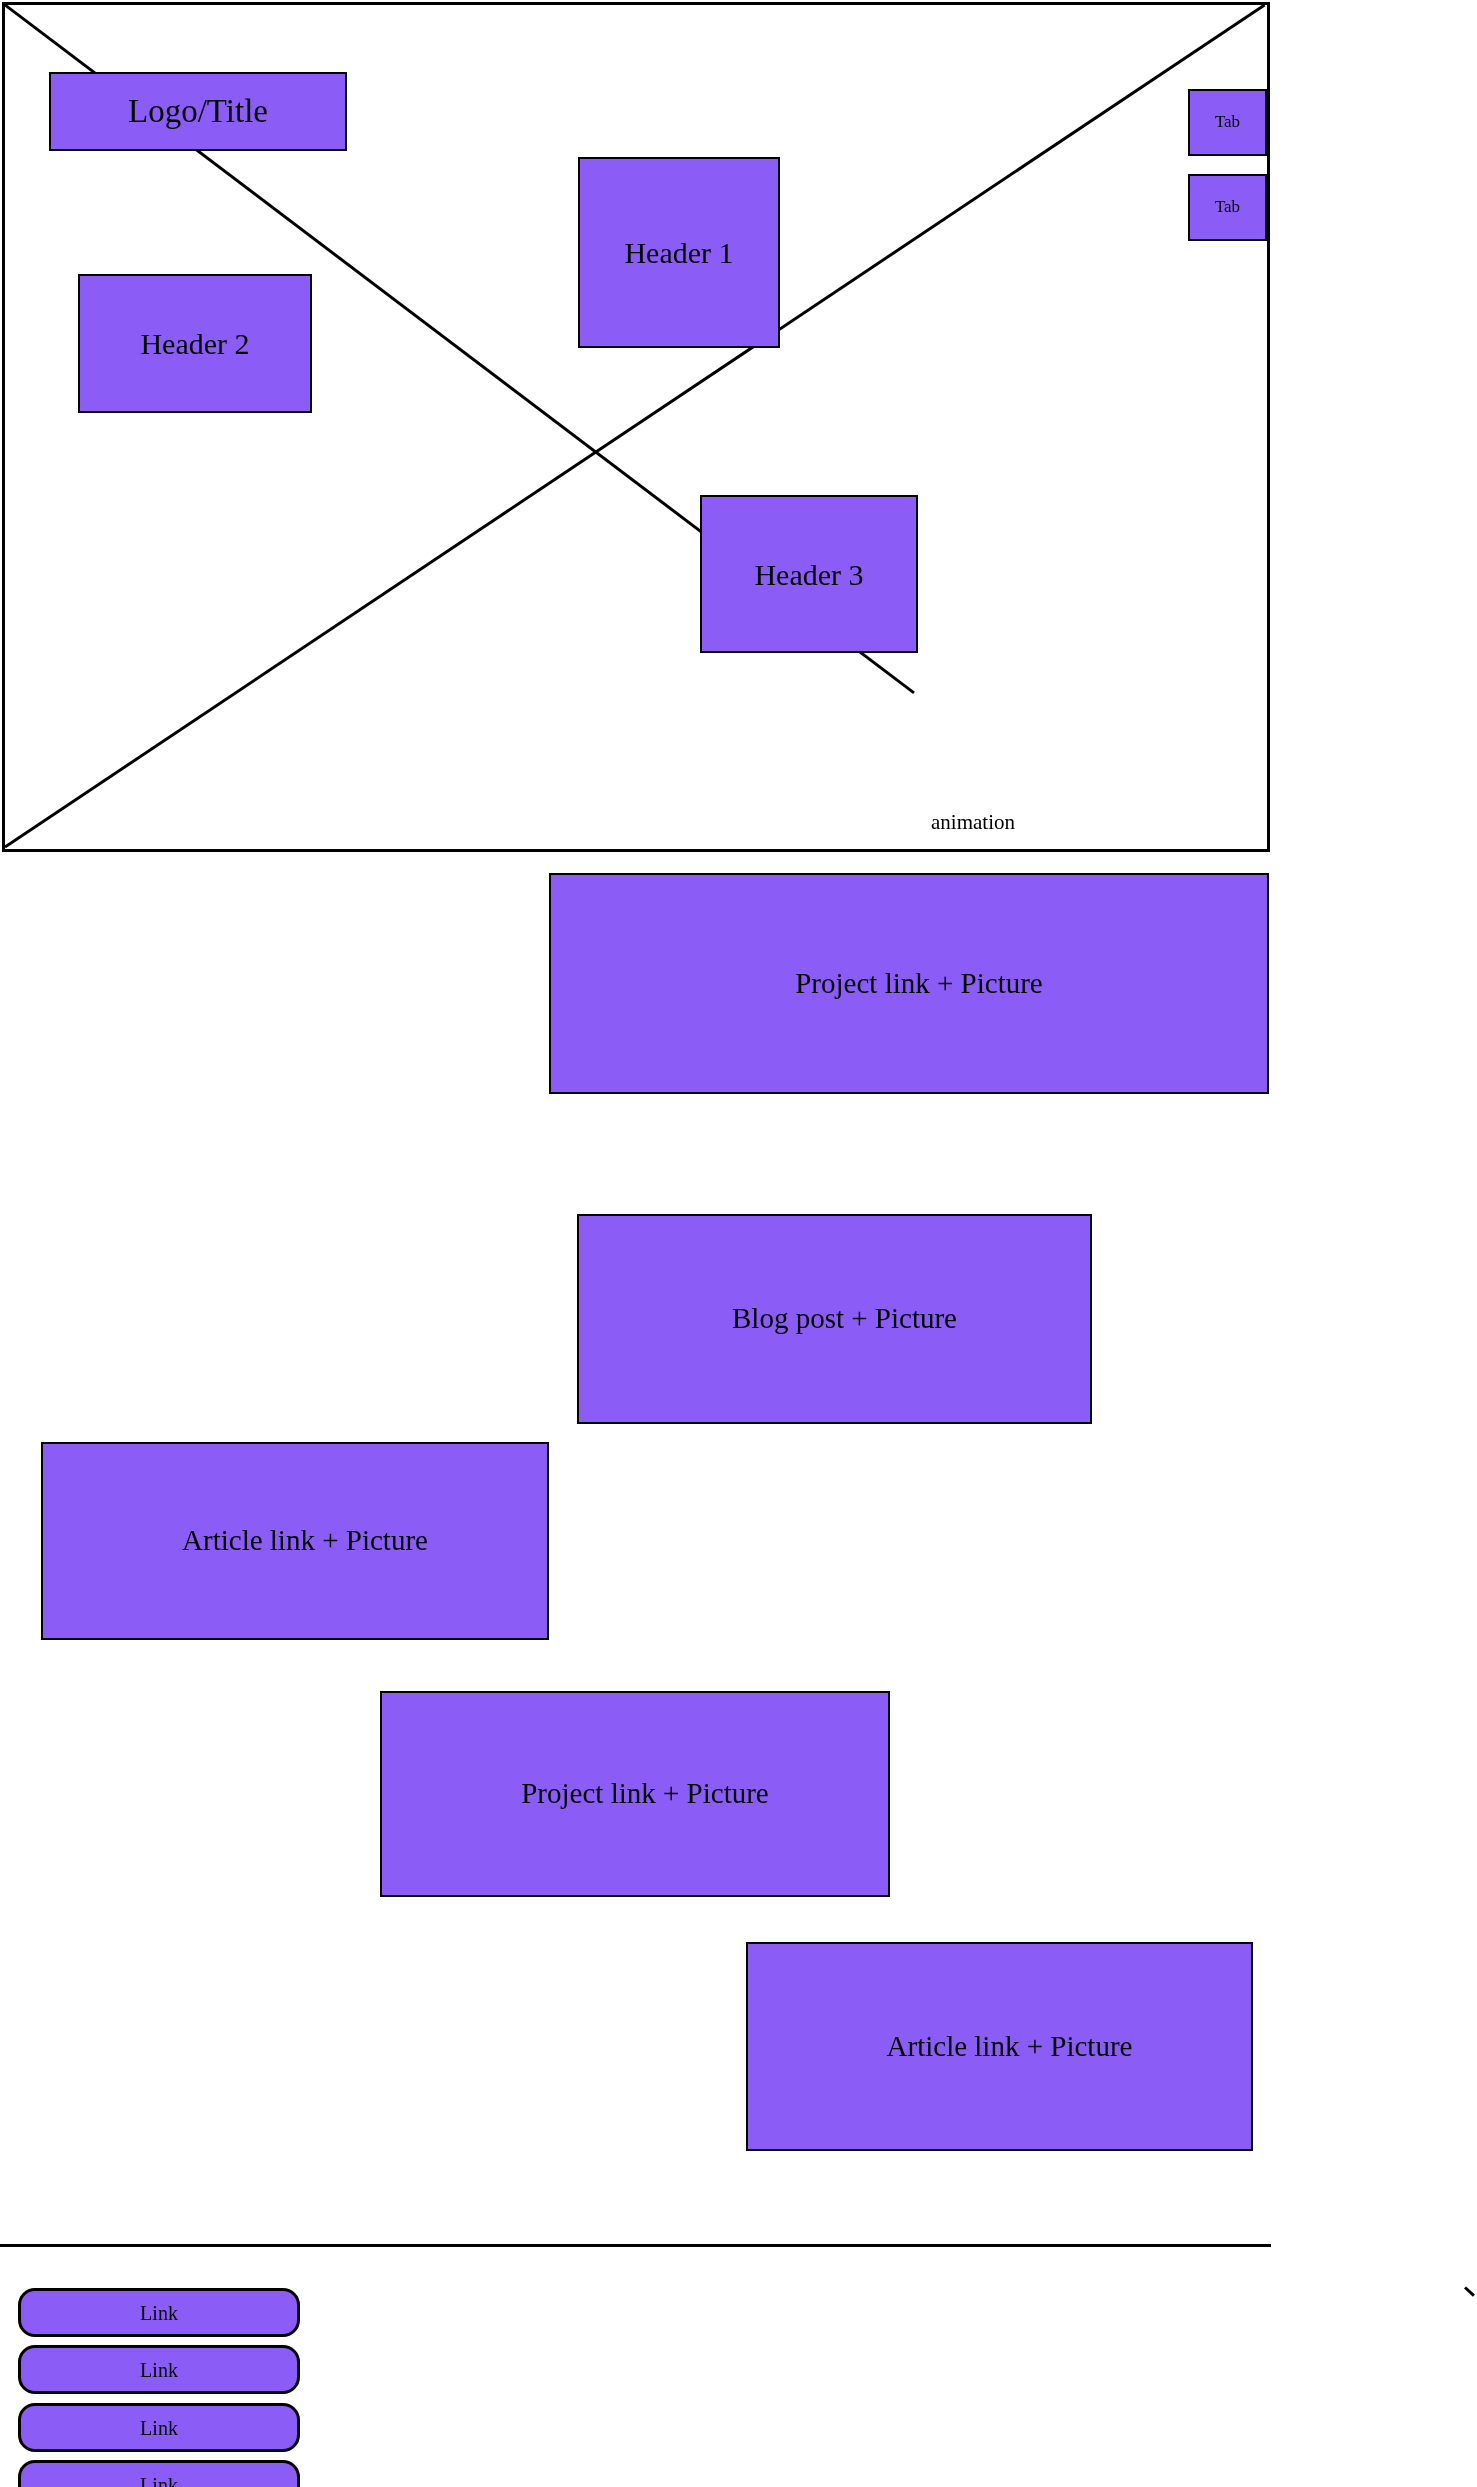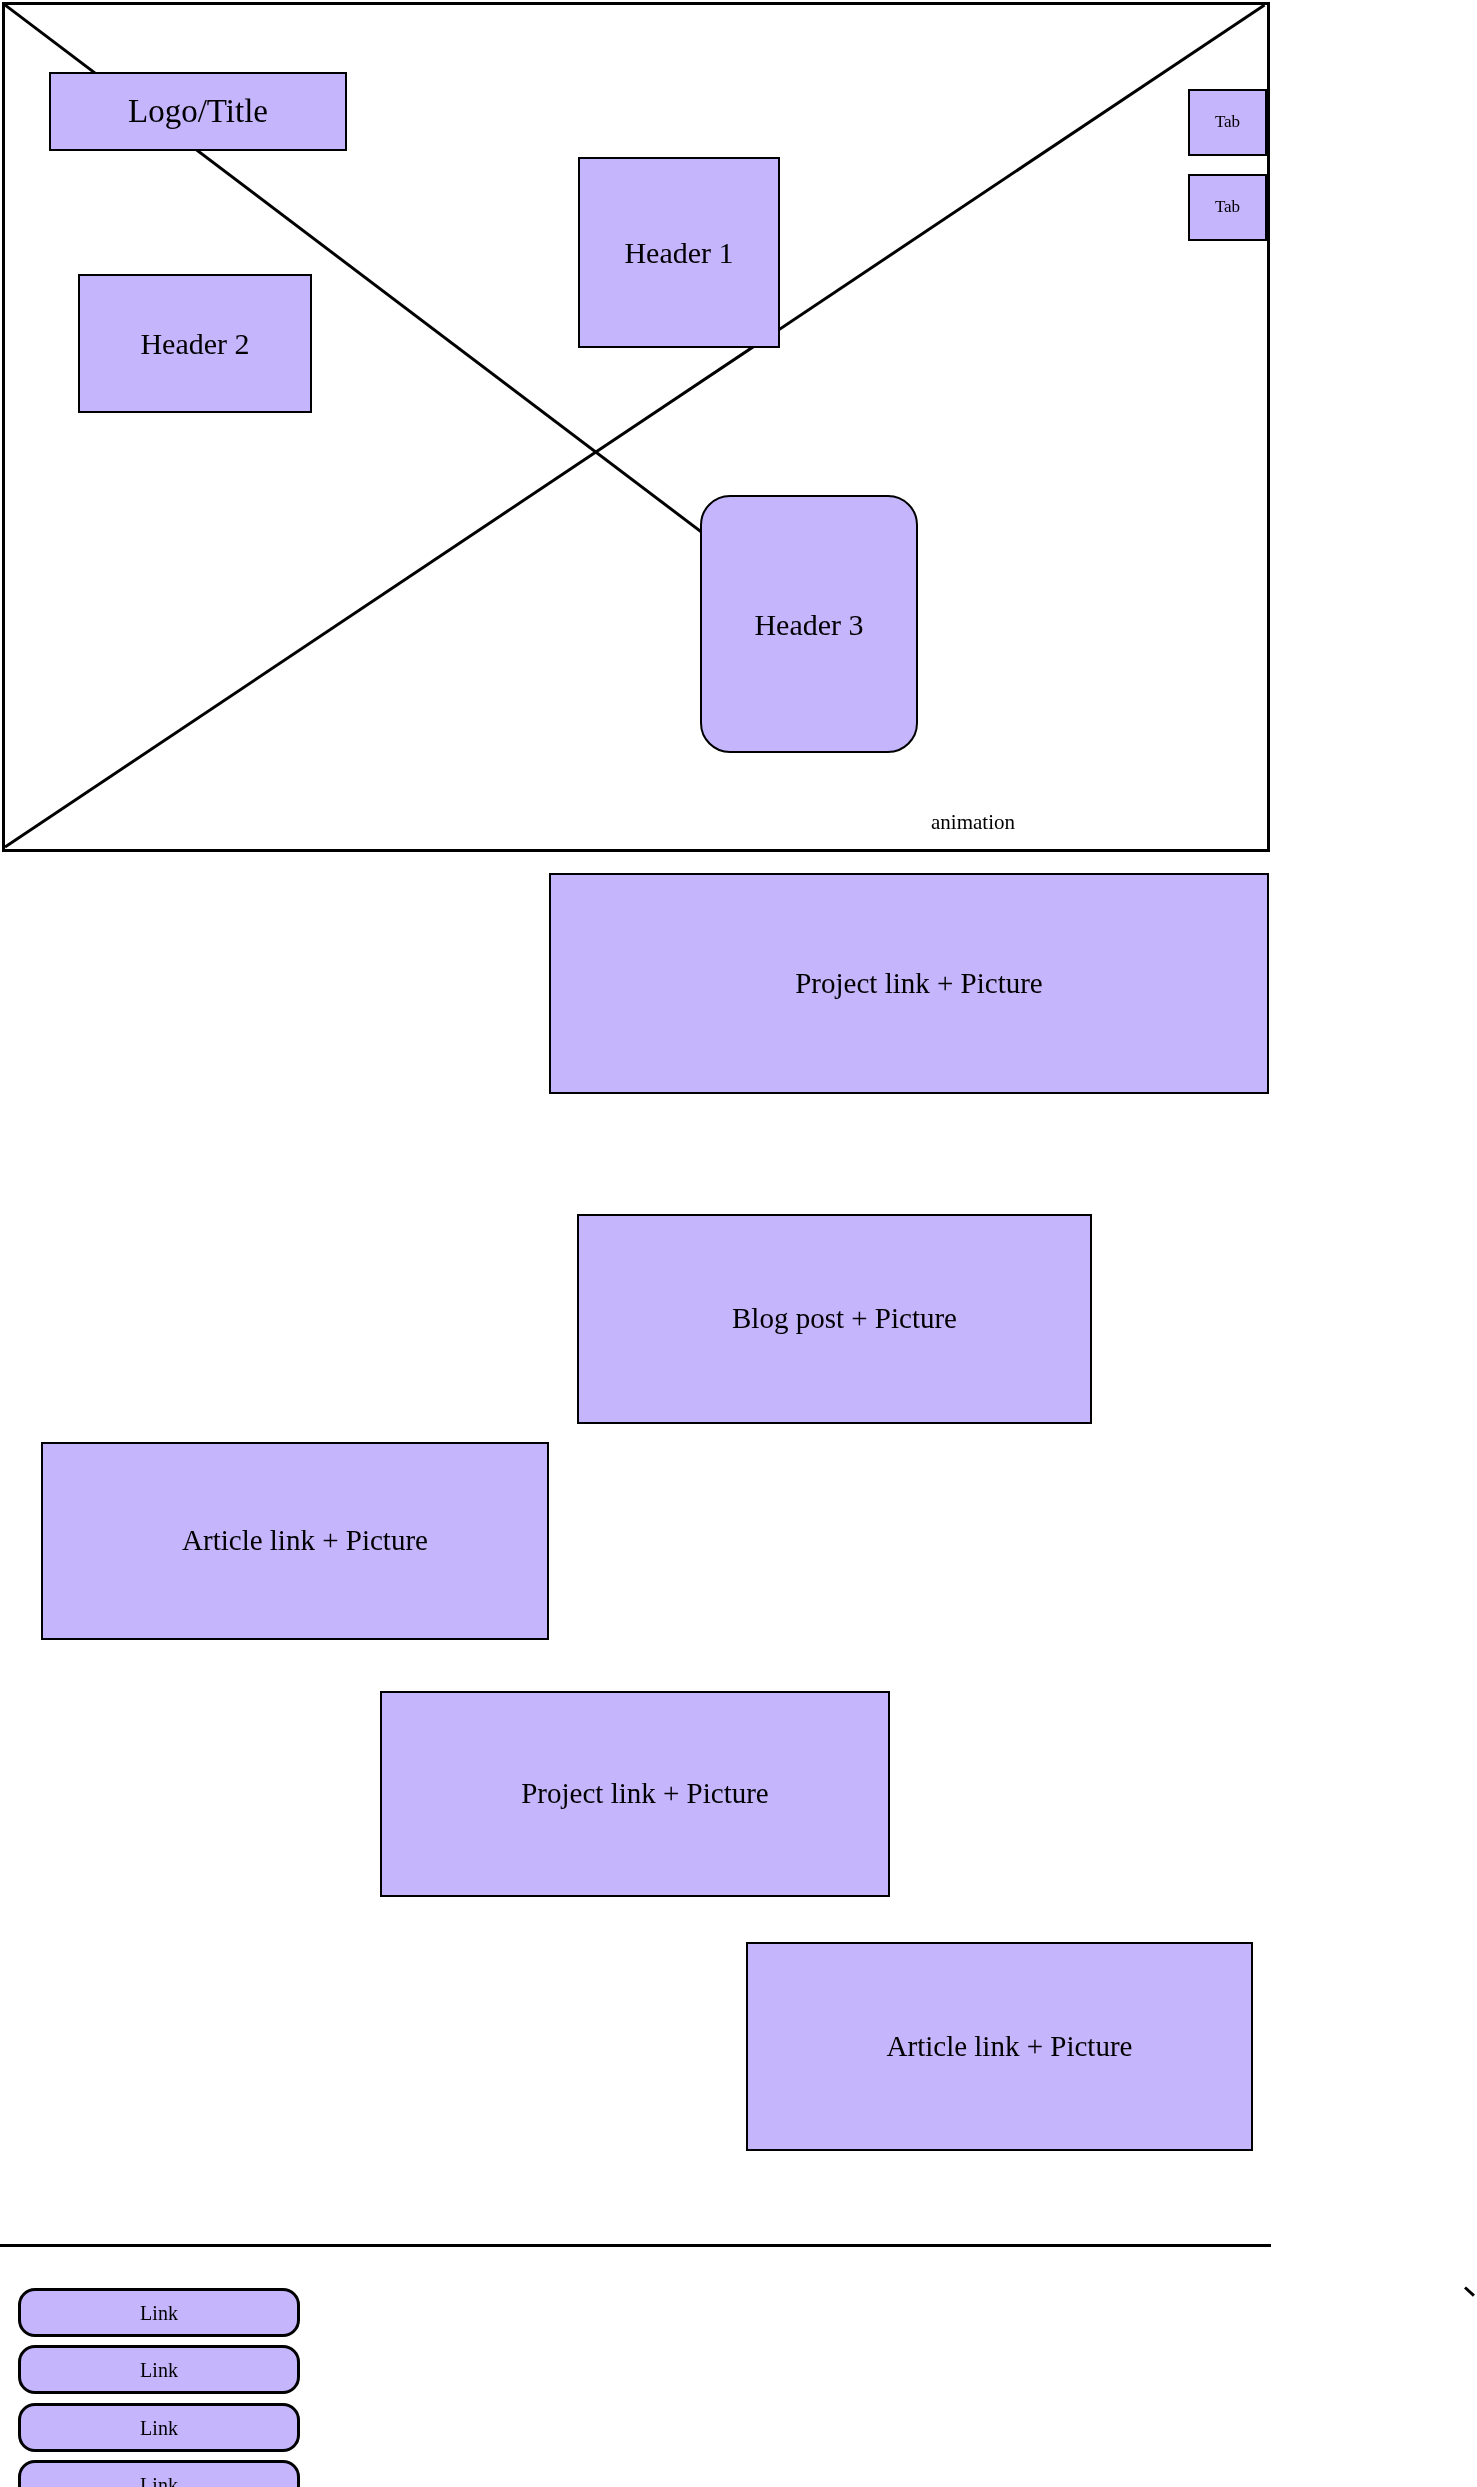--- a/index.html
+++ b/index.html
@@ -25,7 +25,7 @@
     position: absolute;
     box-sizing: border-box;
     border: 2.5px solid #000000;
-    background: #c4b5fd;
+    background: #8b5cf6;
     display: flex;
     align-items: center;
     justify-content: center;

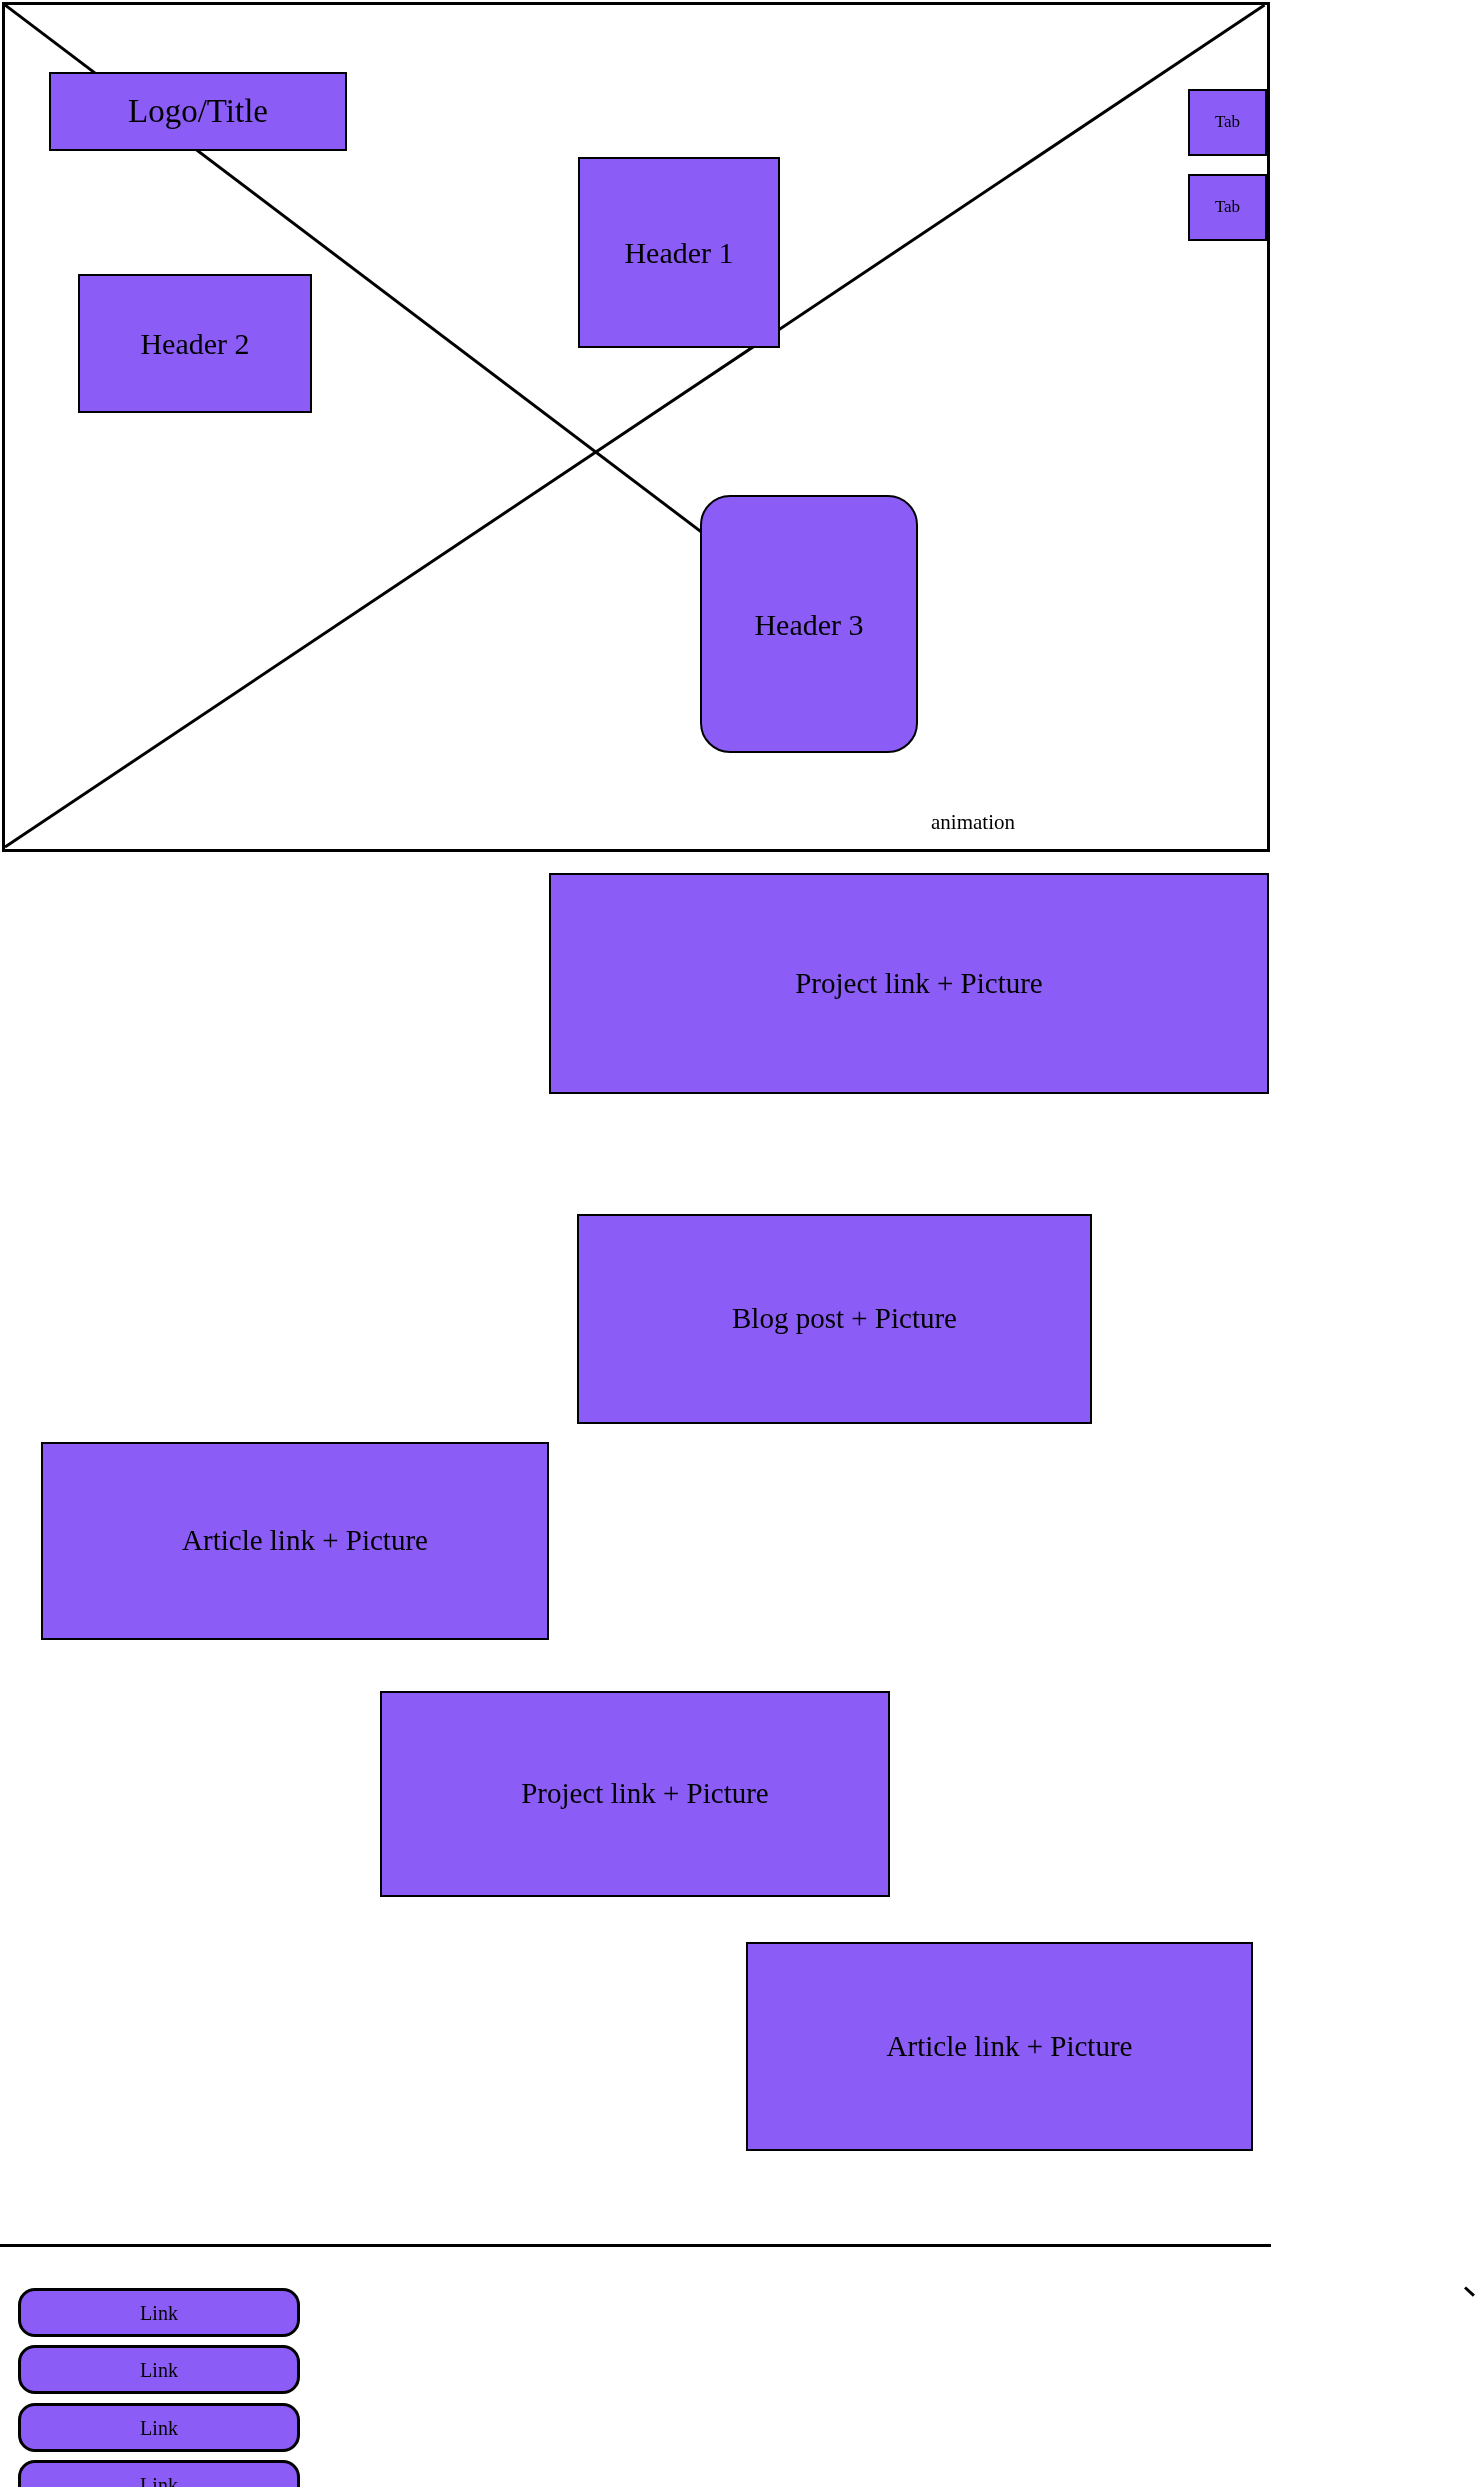--- a/index.html
+++ b/index.html
@@ -72,7 +72,7 @@
   }
   #header3-box {
     left: 695px; top: 490px;
-    width: 218px;  height: 258px; border-radius: 30px;
+    width: 218px;  height: 158px;
   }
   #header4-box {
     left: 292px;  top: 572px;

